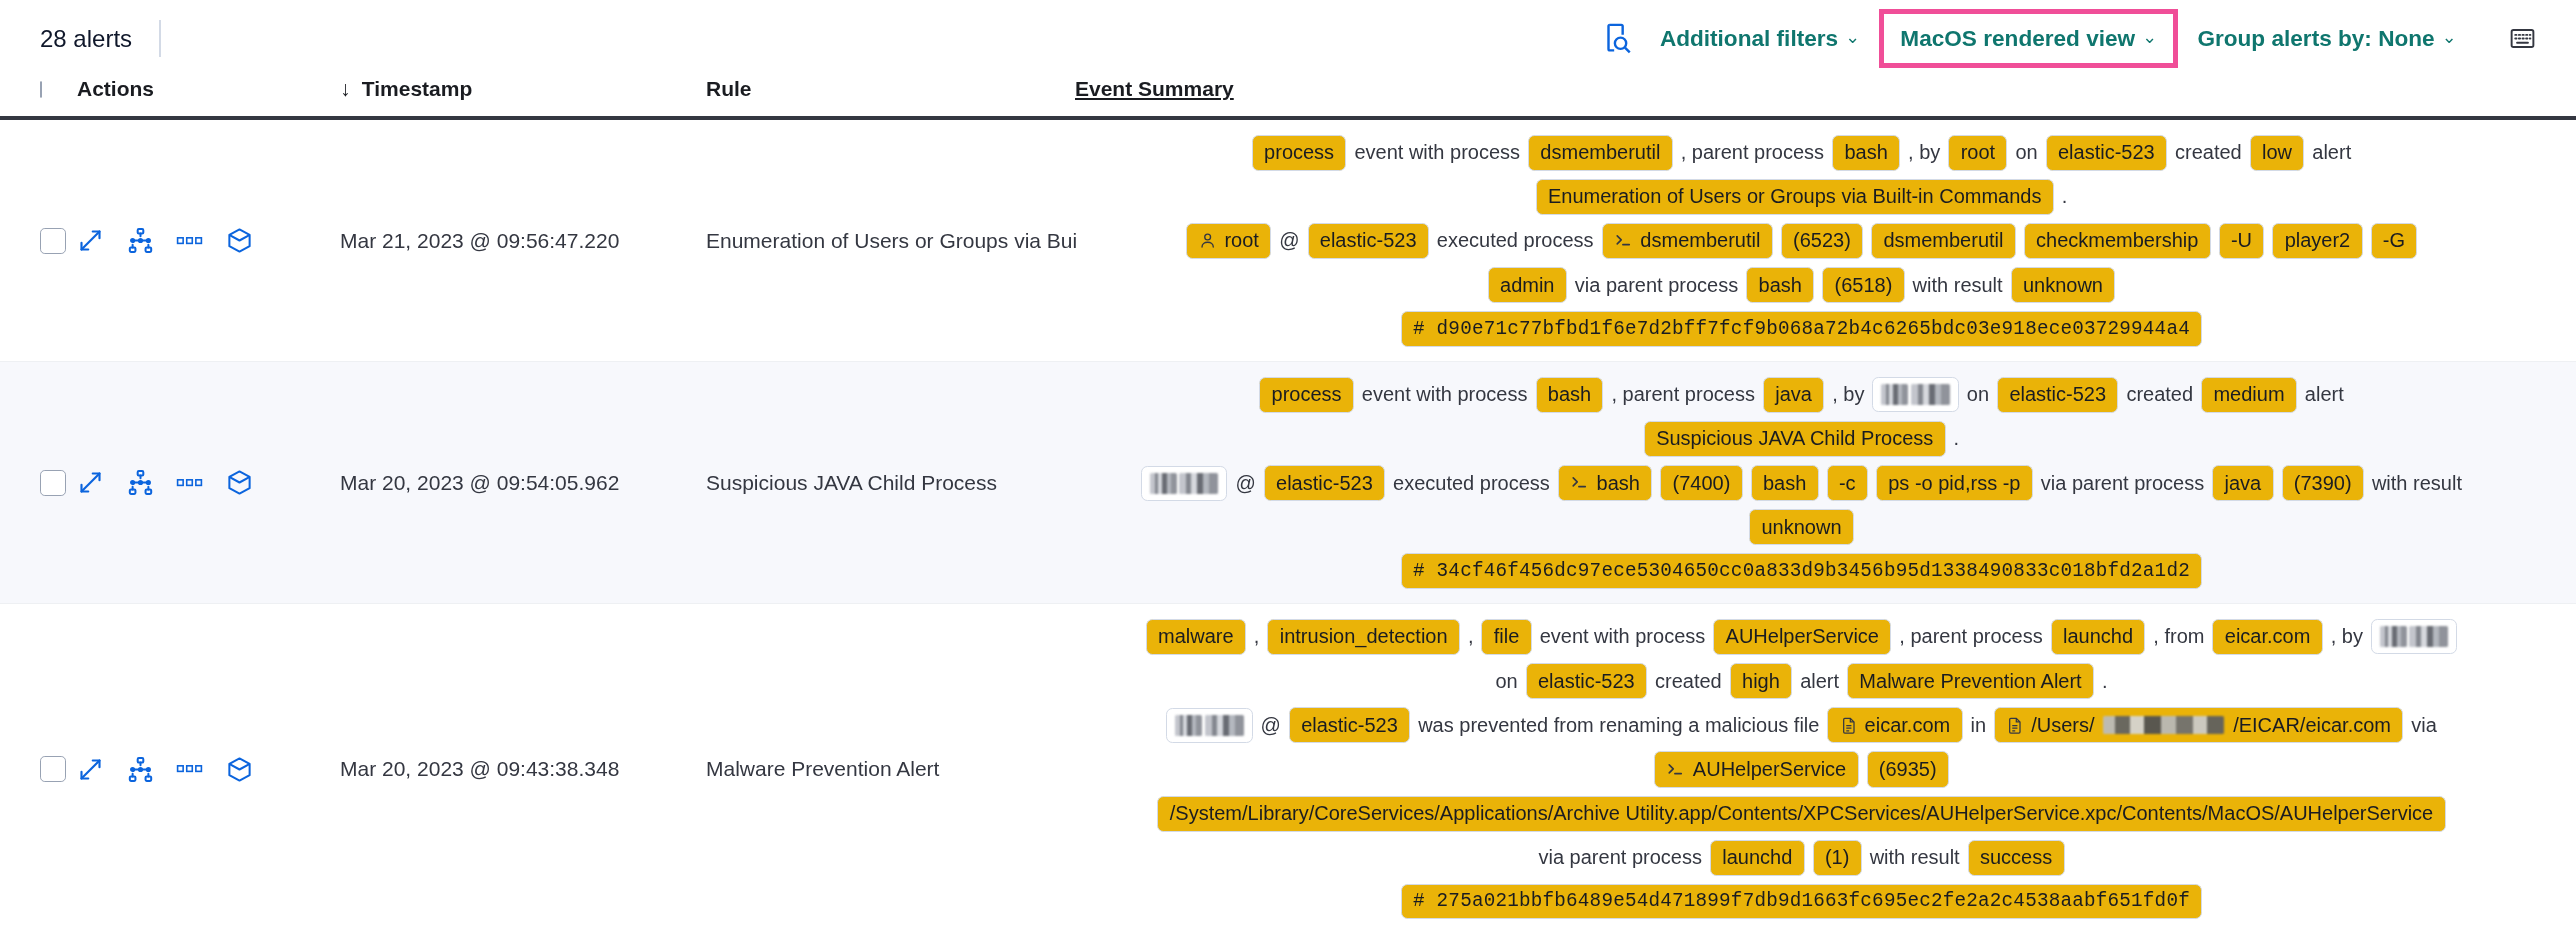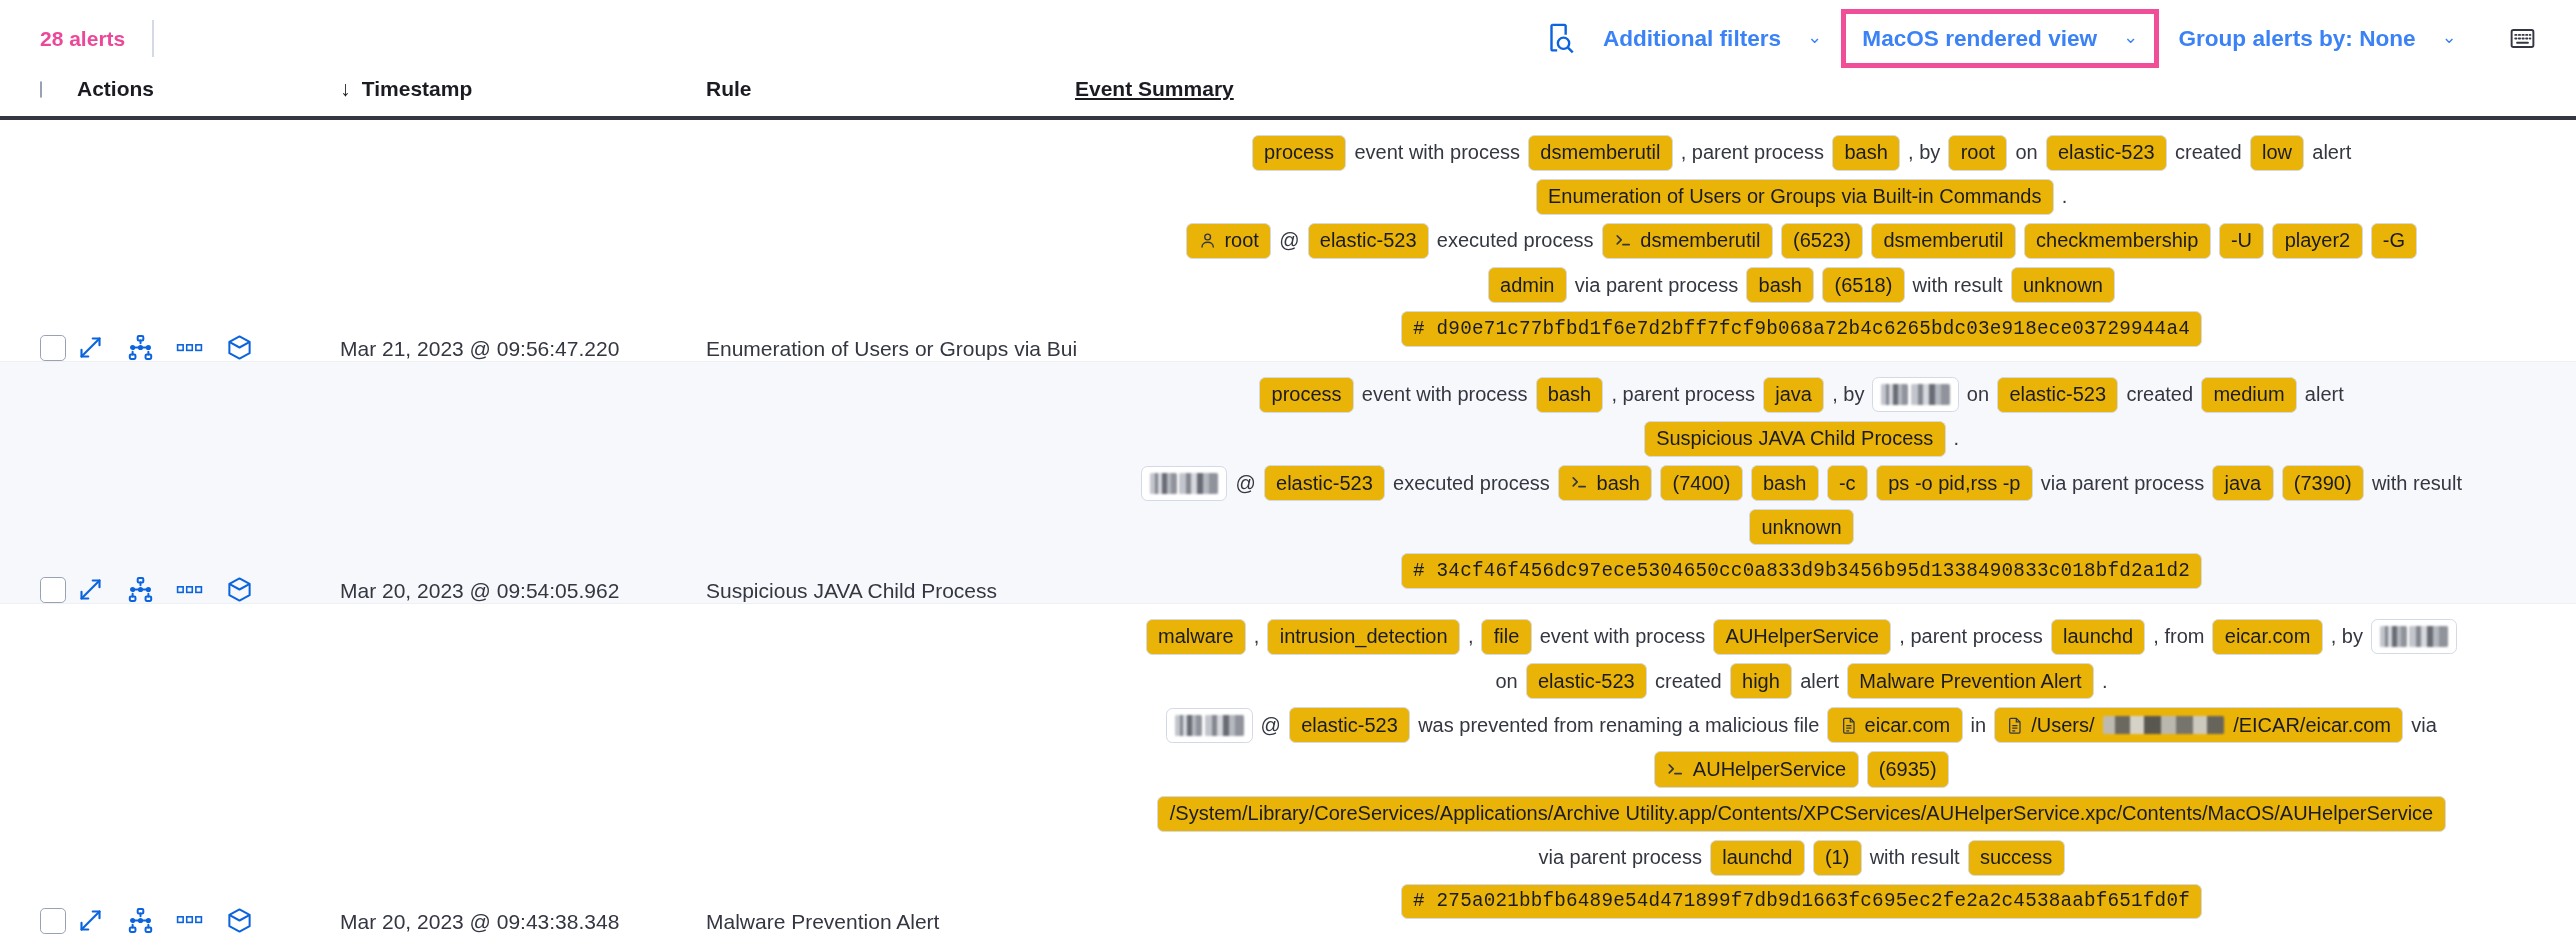--- a/index.html
+++ b/index.html
@@ -22,9 +22,9 @@
     padding: 0 39px 0 40px;
   }
   .alert-count {
-    font-size: 21px;
-    color: #ec4899;
-    font-weight: 700;
+    font-size: 24px;
+    color: #0f172a;
+    font-weight: 400;
     white-space: nowrap;
   }
   .vdivider {

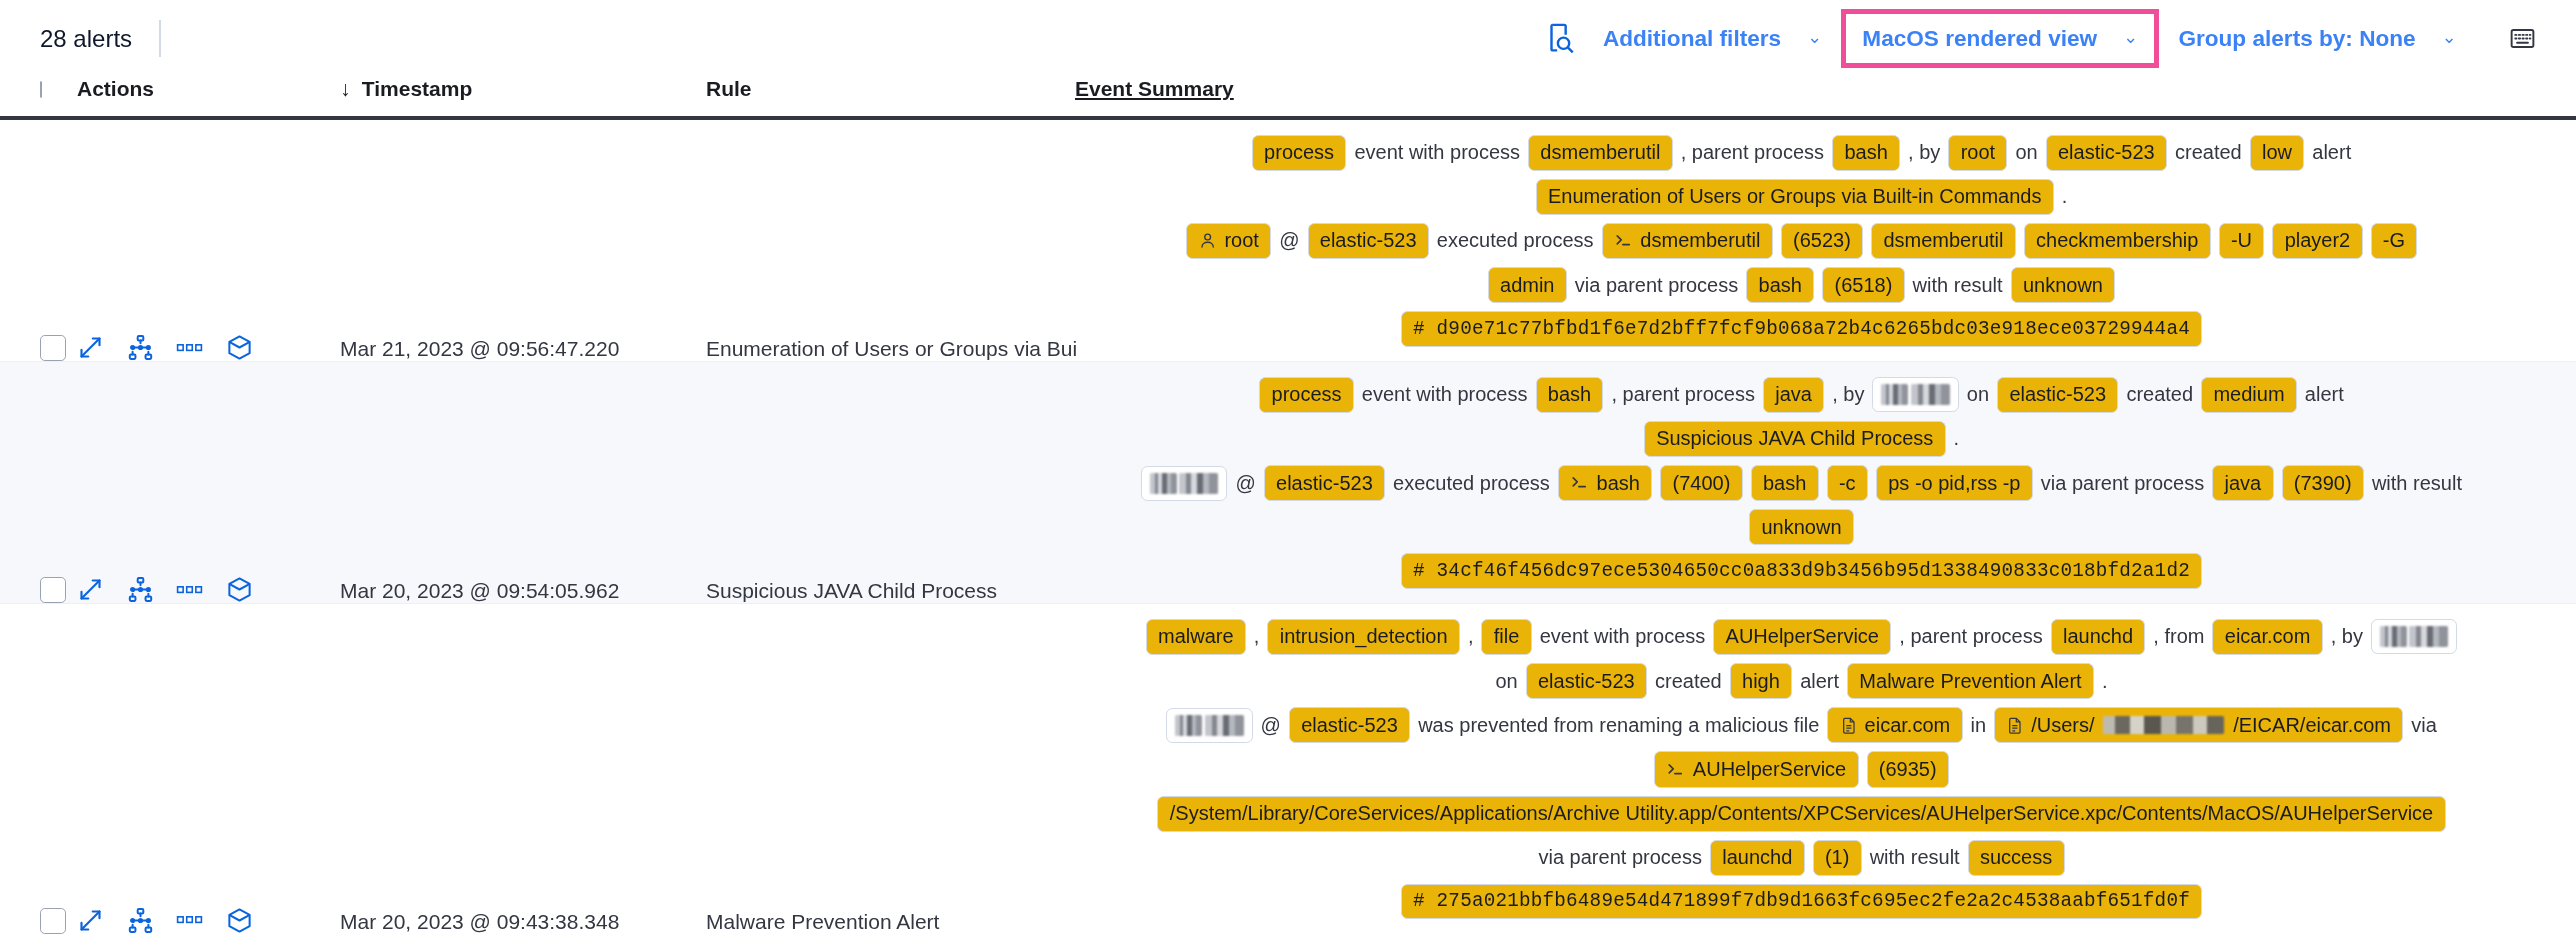--- a/index.html
+++ b/index.html
@@ -42,8 +42,8 @@
   .tb-item {
     display: flex;
     align-items: center;
-    gap: 26px;
-    color: #3b82f6;
+    gap: 7px;
+    color: #0f766e;
     font-size: 22.6px;
     font-weight: 700;
     white-space: nowrap;

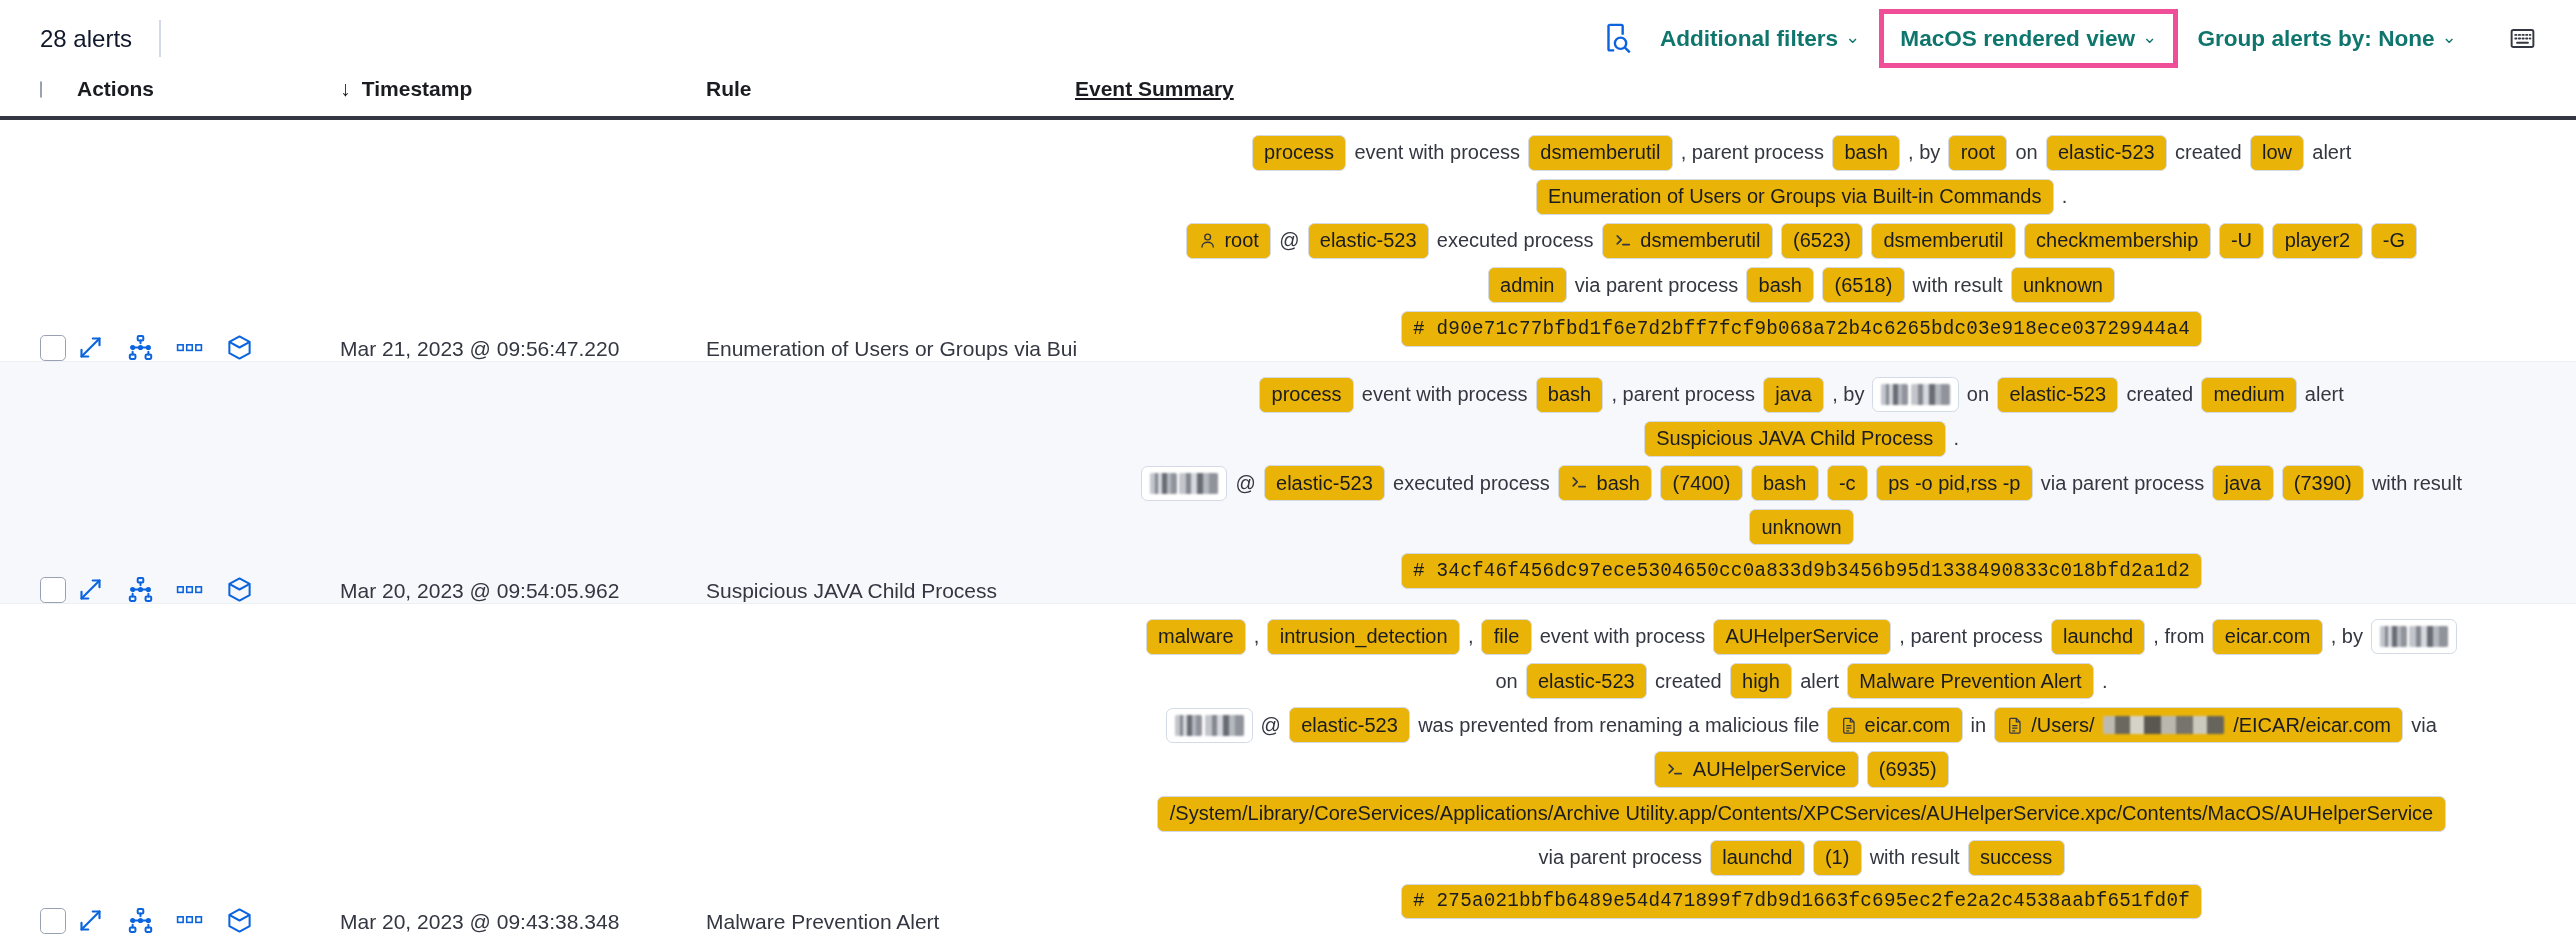--- a/index.html
+++ b/index.html
@@ -113,7 +113,7 @@
     min-height: 145px;
   }
   .row.alt { background: #f7f8fc; }
-  .row-cell { display: flex; align-items: flex-end; }
+  .row-cell { display: flex; align-items: center; }
 
   .actions-icons {
     display: flex;

